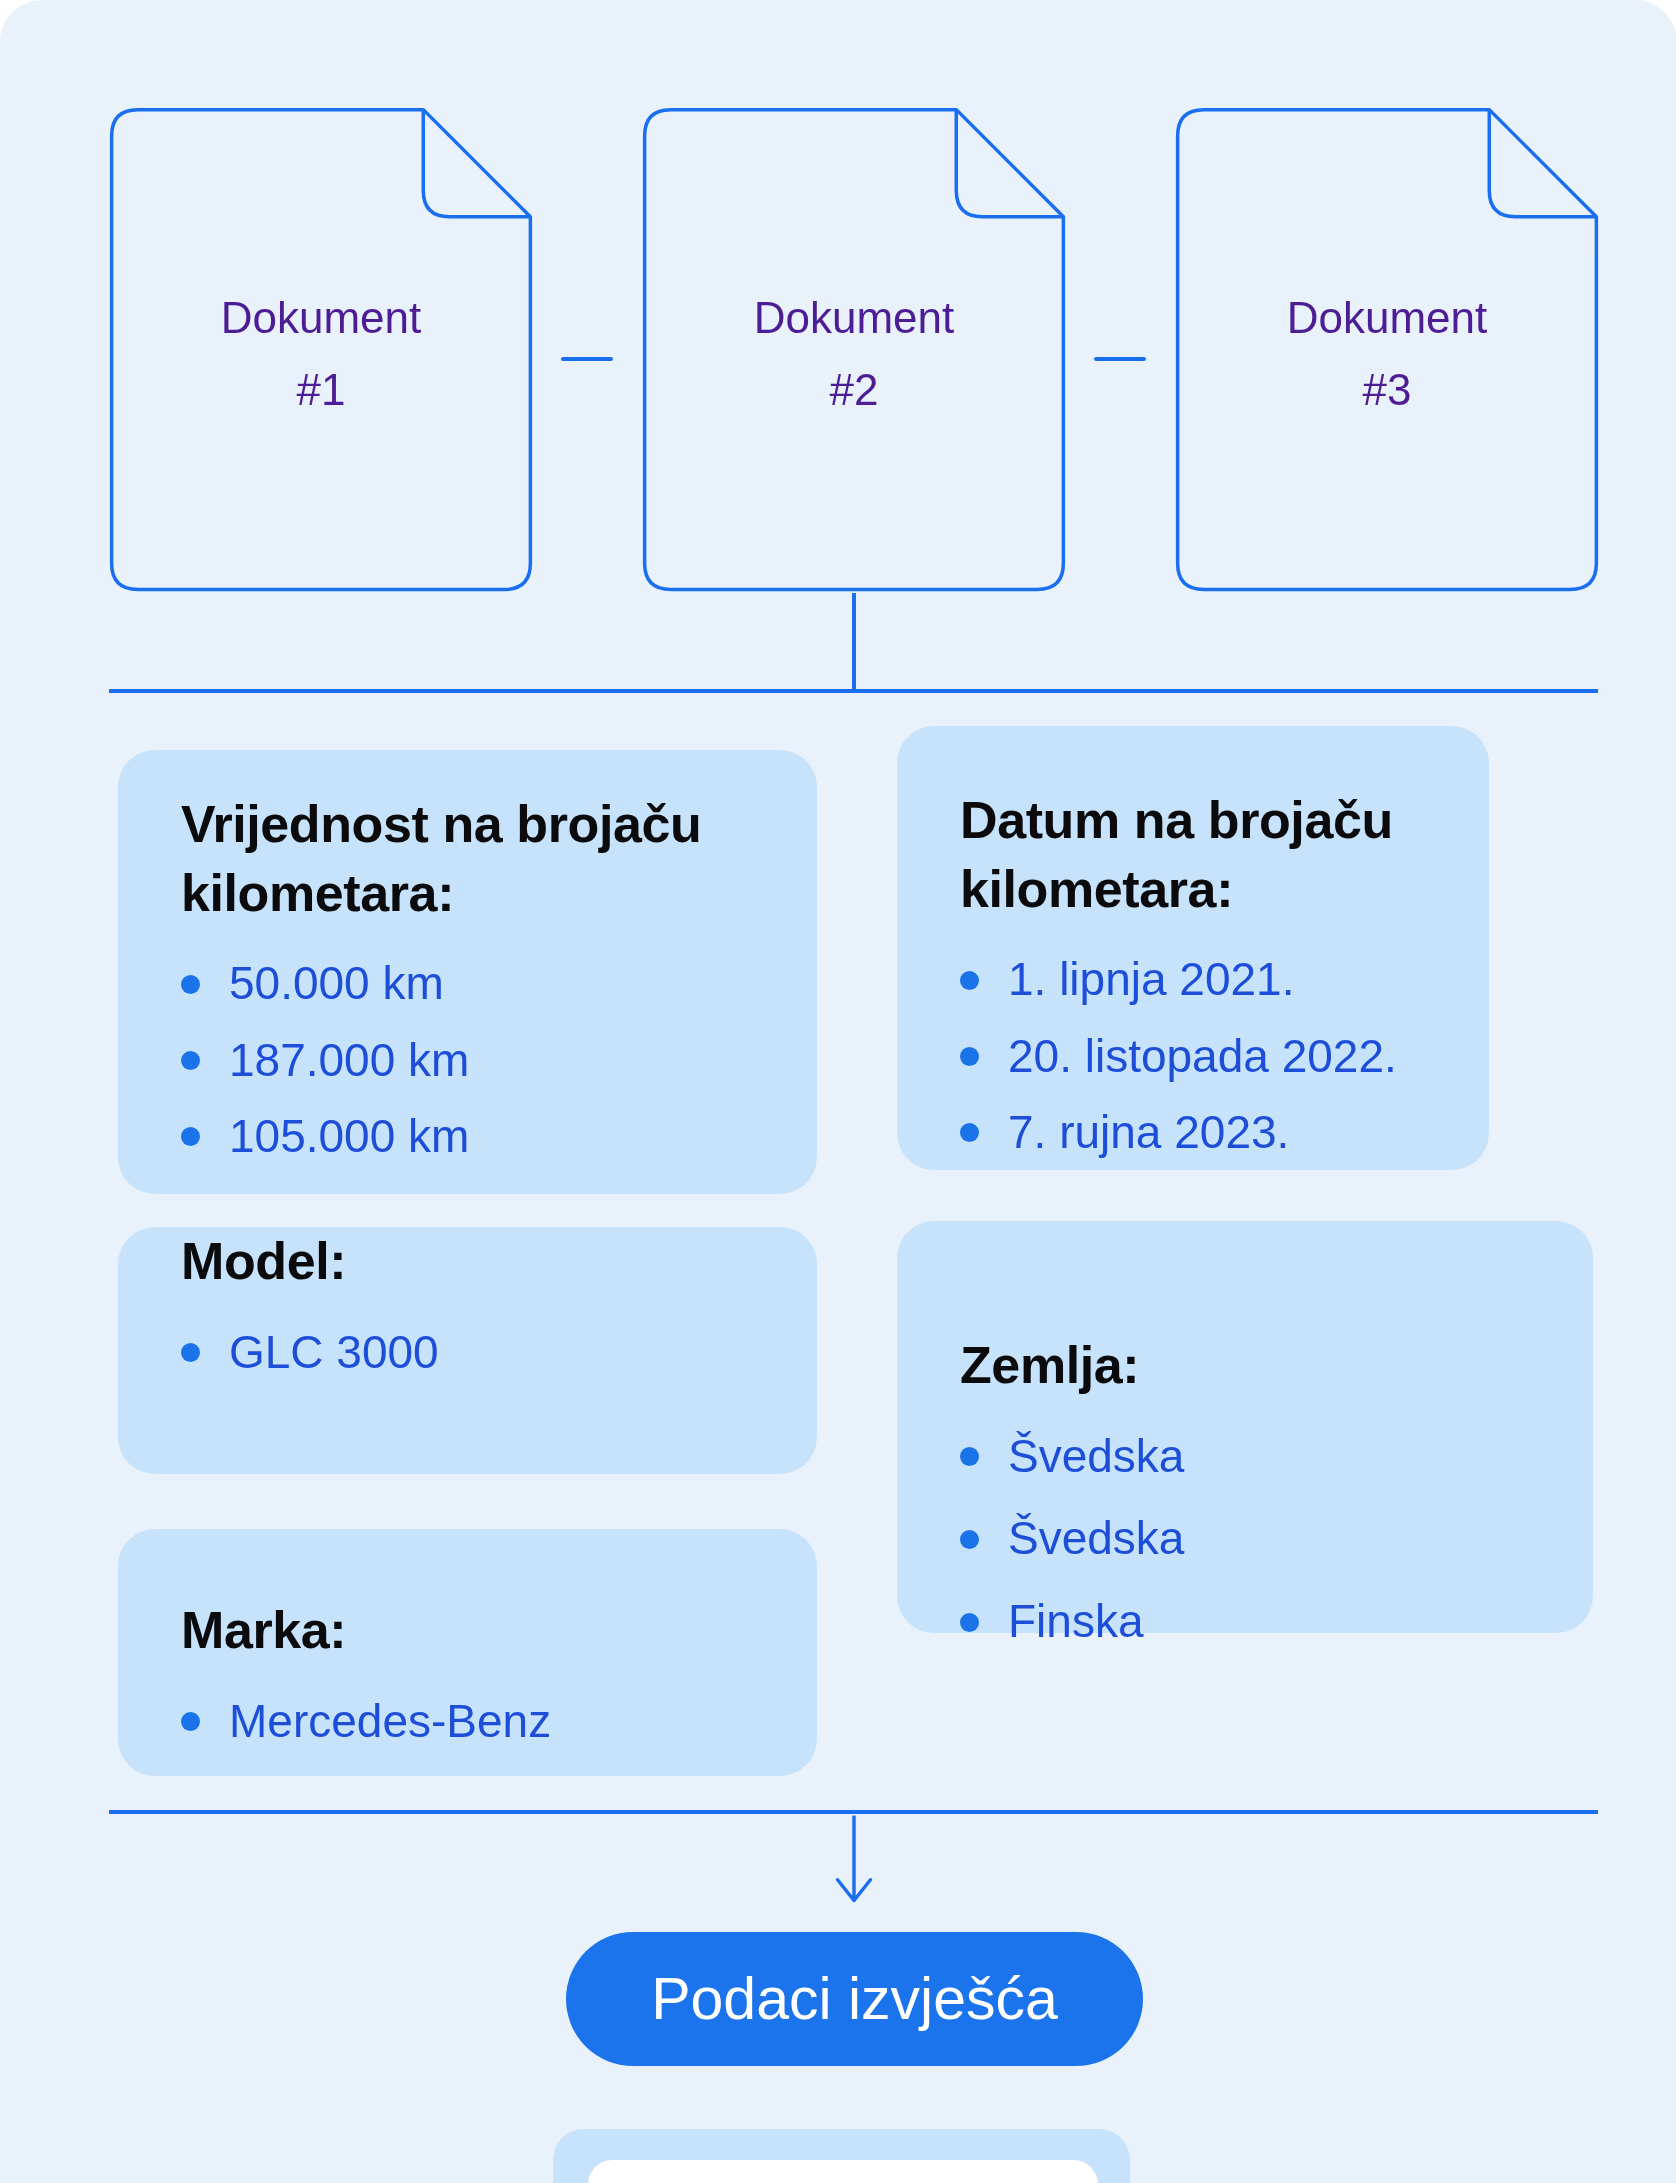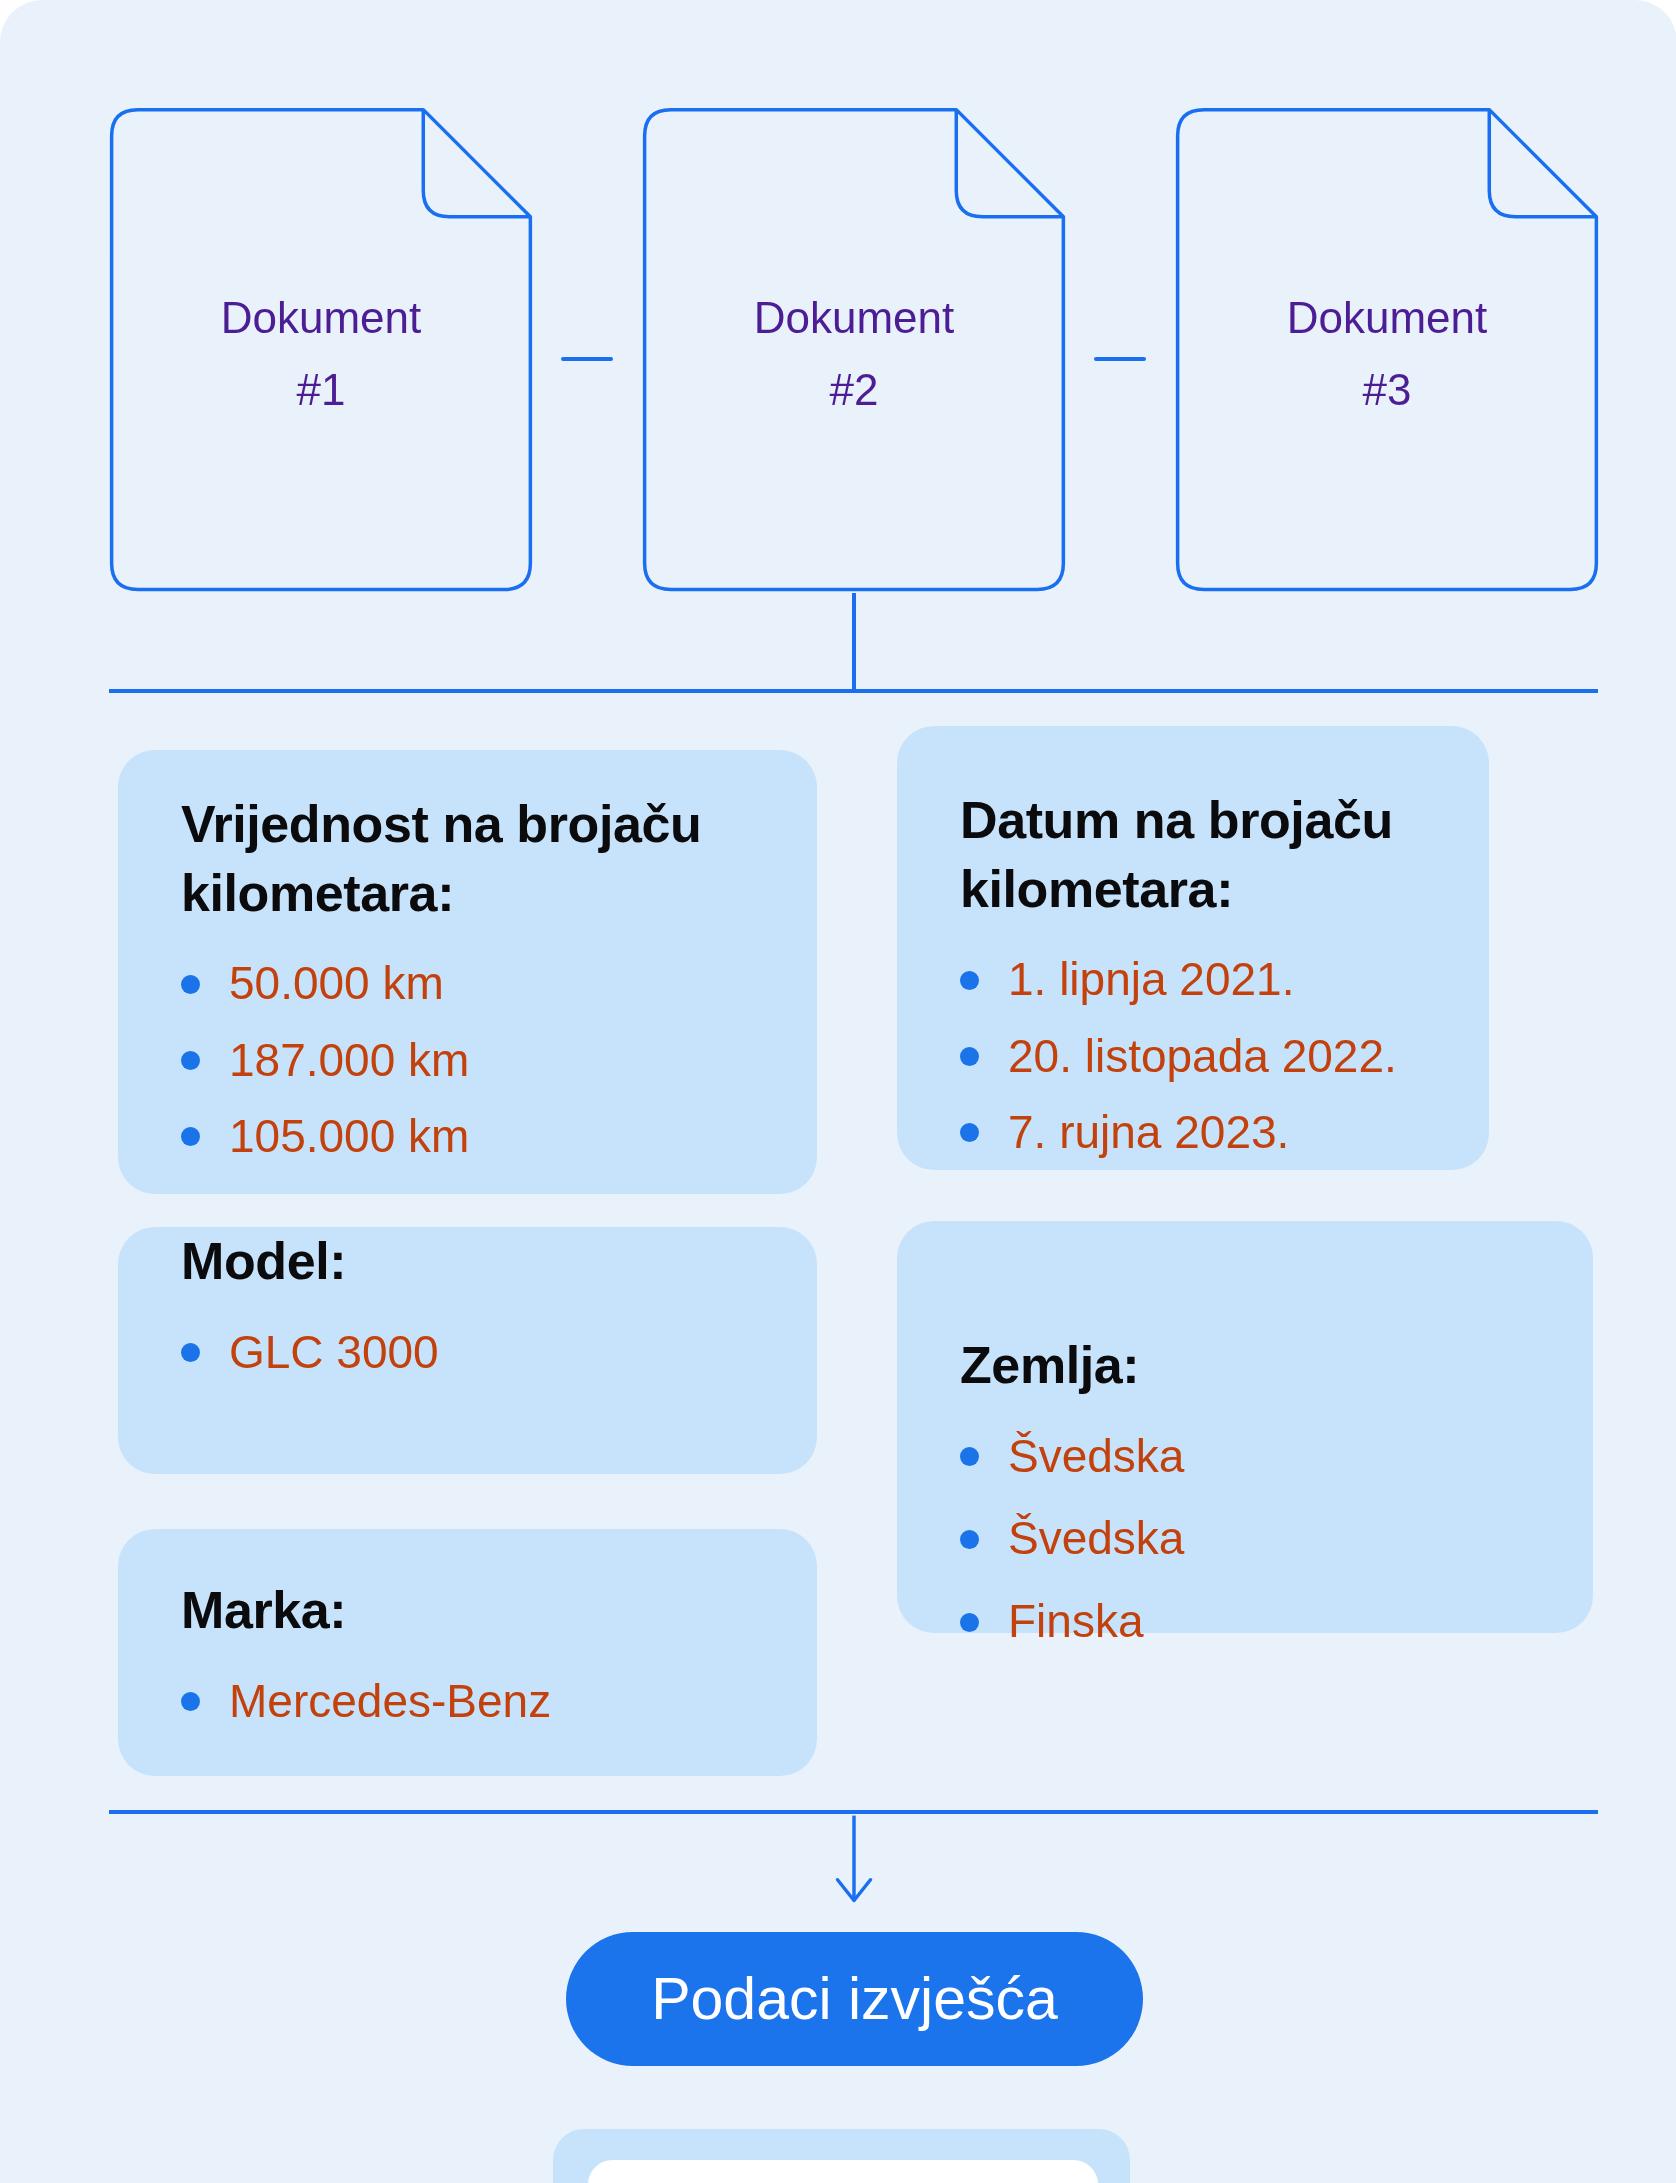--- a/index.html
+++ b/index.html
@@ -32,7 +32,7 @@
 
   .card h2{margin:0;font-size:52px;line-height:1.32;font-weight:700;color:#0b0b0d;letter-spacing:-0.4px;}
   .card ul{list-style:none;margin:27px 0 0 0;padding:0;}
-  .card li{display:flex;align-items:center;gap:29px;font-size:46px;line-height:1.3;color:#c2410c;margin-bottom:16.6px;}
+  .card li{display:flex;align-items:center;gap:29px;font-size:46px;line-height:1.3;color:#1d4ed8;margin-bottom:16.6px;}
   .card-zemlja li{margin-bottom:23px;}
   .bullet{flex:0 0 auto;width:19px;height:19px;border-radius:50%;background:#1a73e8;}
 

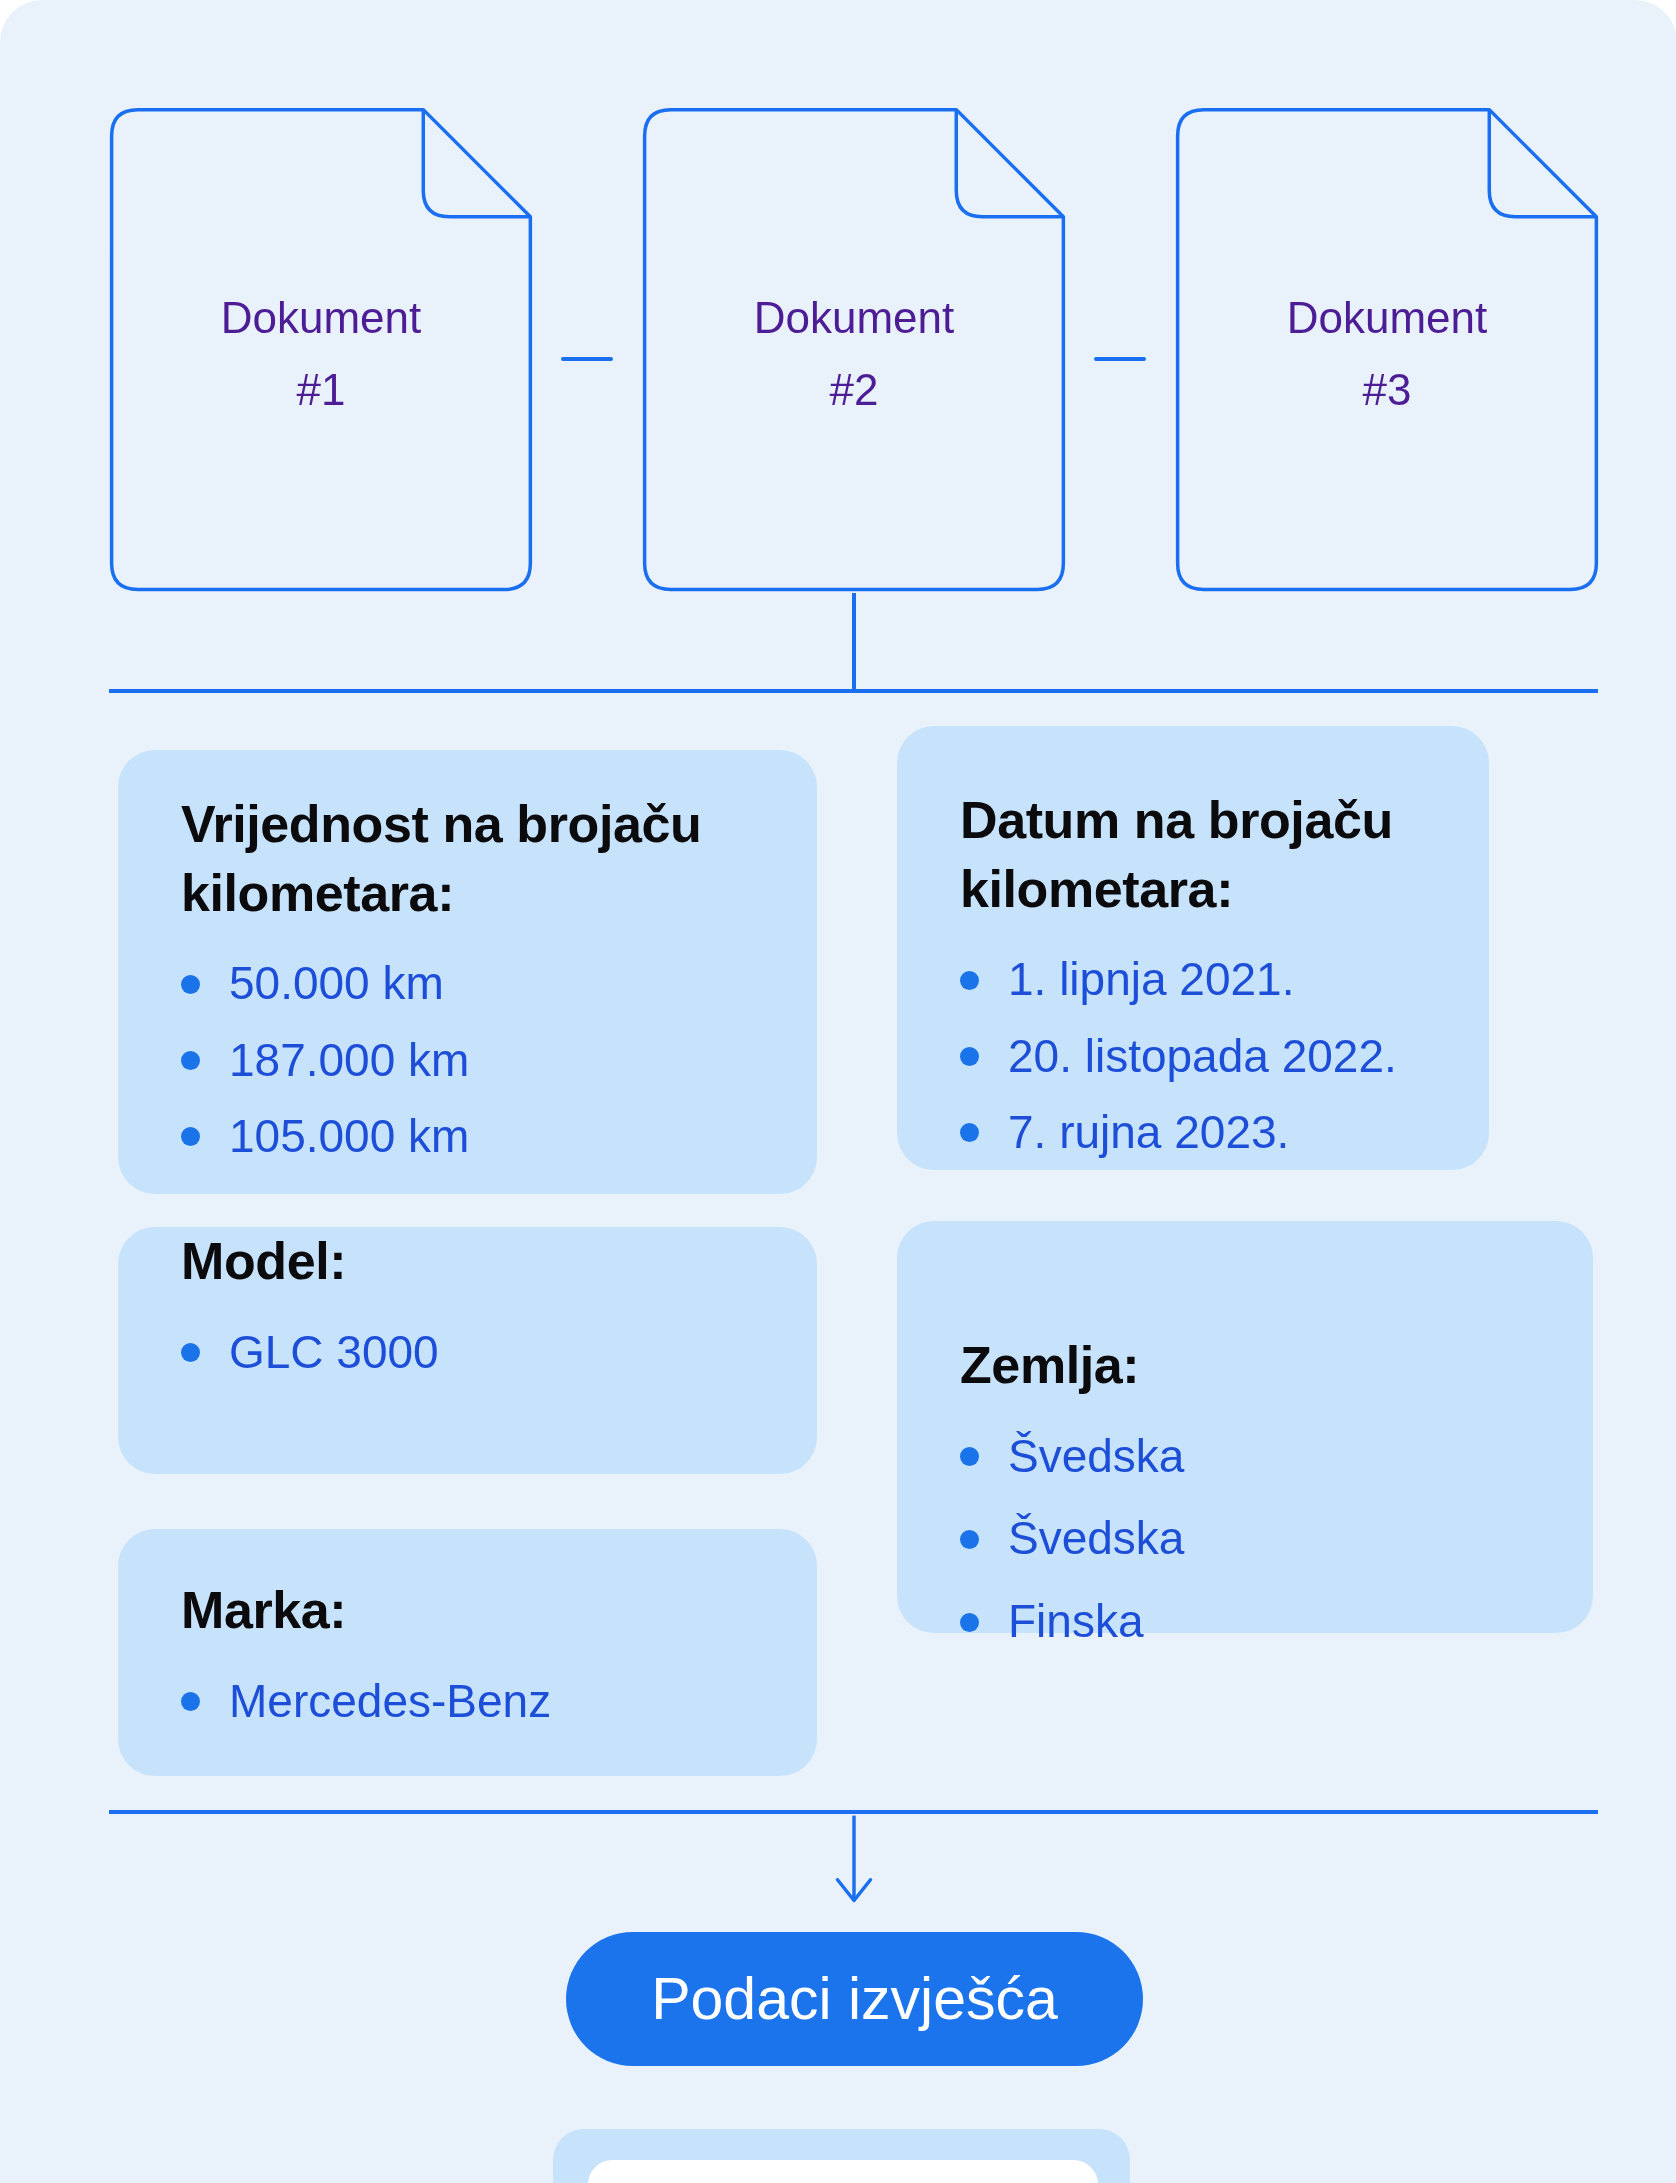--- a/index.html
+++ b/index.html
@@ -27,7 +27,7 @@
   .card-a{left:118px;top:750px;width:699px;height:444px;padding-top:40px;}
   .card-b{left:897px;top:726px;width:592px;height:444px;padding-top:60px;}
   .card-model{left:118px;top:1227px;width:699px;height:247px;}
-  .card-marka{left:118px;top:1529px;width:699px;height:247px;padding-top:47px;}
+  .card-marka{left:118px;top:1529px;width:699px;height:247px;padding-top:67px;}
   .card-zemlja{left:897px;top:1221px;width:696px;height:412px;padding-top:110px;}
 
   .card h2{margin:0;font-size:52px;line-height:1.32;font-weight:700;color:#0b0b0d;letter-spacing:-0.4px;}

